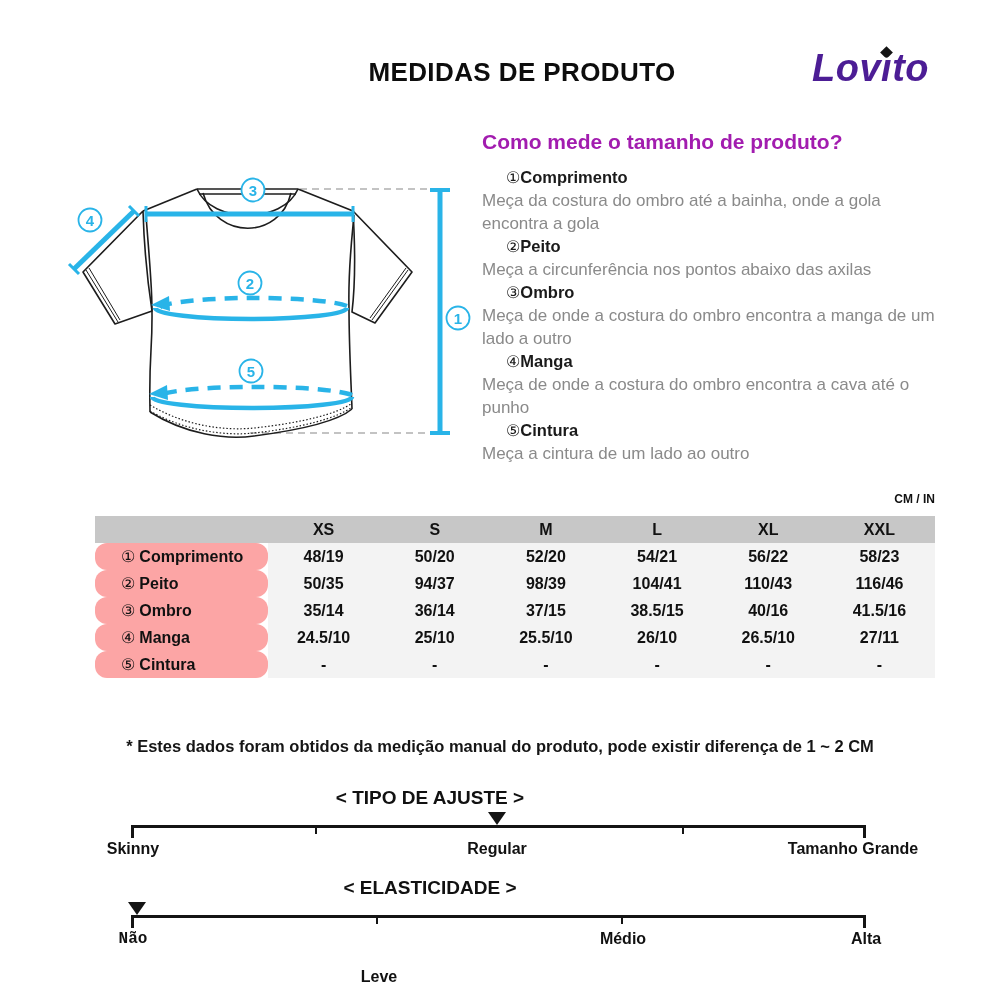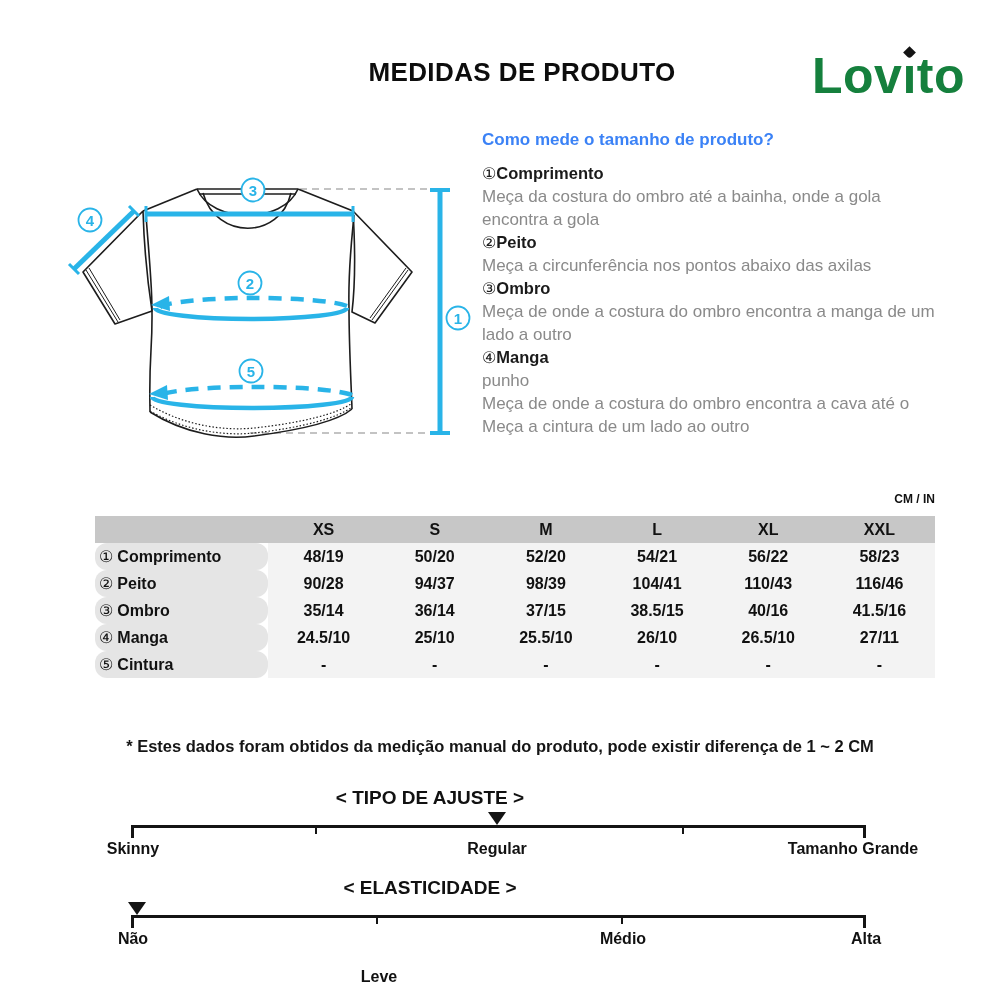--- a/index.html
+++ b/index.html
@@ -9,7 +9,7 @@
   .title { position:absolute; top:57px; left:0; width:1000px; text-align:center;
            font-size:26px; font-weight:800; letter-spacing:.4px; color:#0d0d0d;padding-left:44px; }
 
-  .logo { position:absolute; top:47px; left:812px; font-size:50px; font-weight:800; color:#15803d; letter-spacing:.5px; }
+  .logo { position:absolute; top:47px; left:812px; font-size:38px; font-weight:800; color:#4c1d95; letter-spacing:.5px;font-style:italic; }
   .logo .dotless { position:relative; display:inline-block; }
   .logo .heart { position:absolute; left:50%; top:1px; width:9px; height:9px; margin-left:-5px;
                  background:#141414; transform:rotate(45deg); border-radius:0 0 3px 0; }

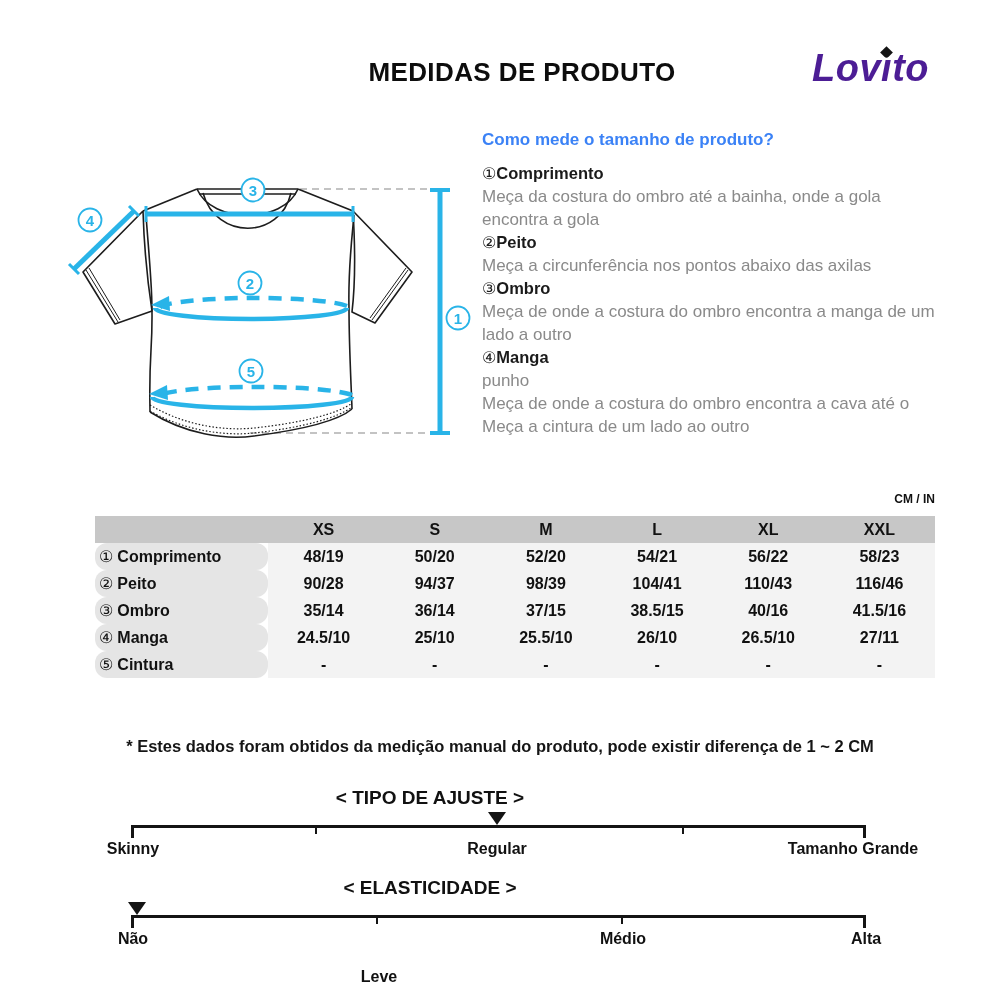--- a/index.html
+++ b/index.html
@@ -17,7 +17,7 @@
   .diagram { position:absolute; left:50px; top:150px; }
 
   .howto { position:absolute; left:482px; top:130px; width:470px; }
-  .howto h2 { font-size:17px; font-weight:700; margin-bottom:12px; color:#3b82f6; }
+  .howto h2 { font-size:21px; font-weight:700; margin-bottom:12px; color:#a21caf; }
   .hw-label { font-size:16.5px; font-weight:700; line-height:23px; color:#1a1a1a; }
   .hw-label .num { font-weight:400; font-size:16px; }
   .hw-desc { font-size:17px; line-height:23px; color:#8a8a8a; font-weight:400; }

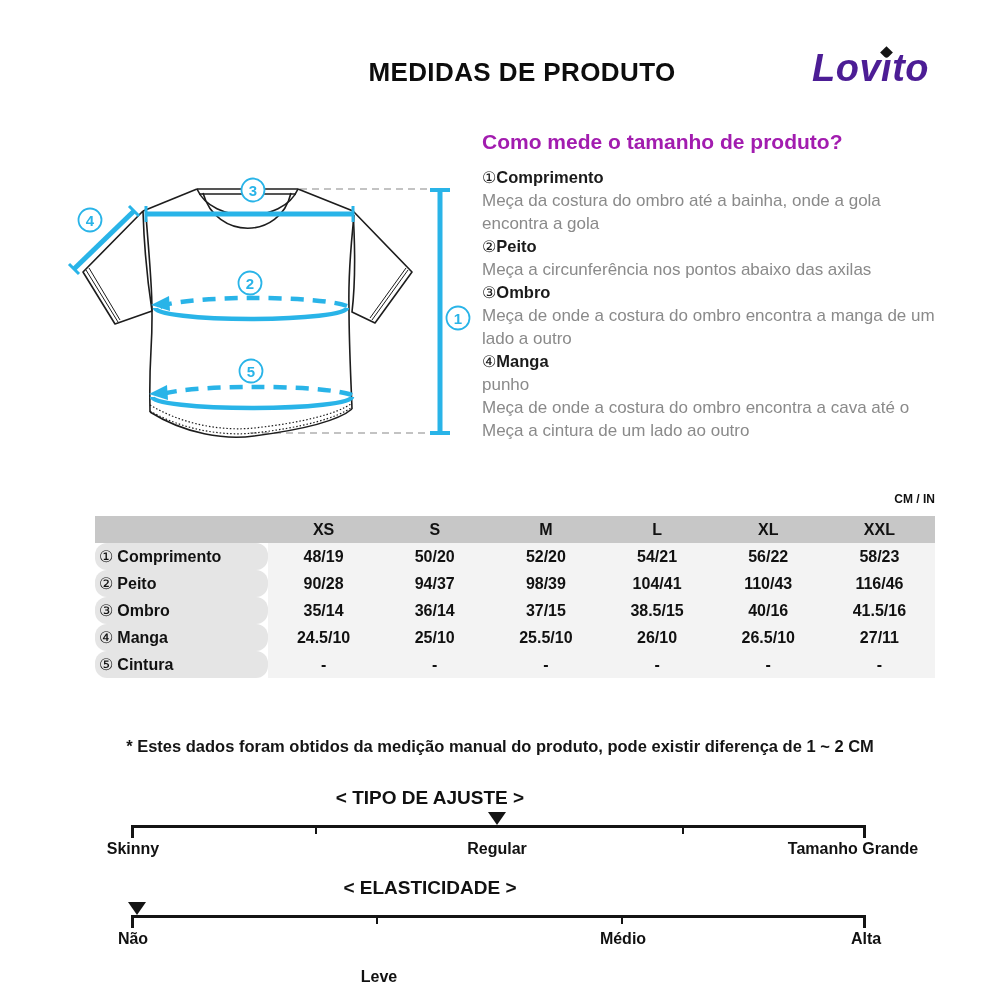--- a/index.html
+++ b/index.html
@@ -18,7 +18,7 @@
 
   .howto { position:absolute; left:482px; top:130px; width:470px; }
   .howto h2 { font-size:21px; font-weight:700; margin-bottom:12px; color:#a21caf; }
-  .hw-label { font-size:16.5px; font-weight:700; line-height:23px; color:#1a1a1a; }
+  .hw-label { font-size:16.5px; font-weight:700; line-height:23px; color:#1a1a1a;margin-left:24px; }
   .hw-label .num { font-weight:400; font-size:16px; }
   .hw-desc { font-size:17px; line-height:23px; color:#8a8a8a; font-weight:400; }
 

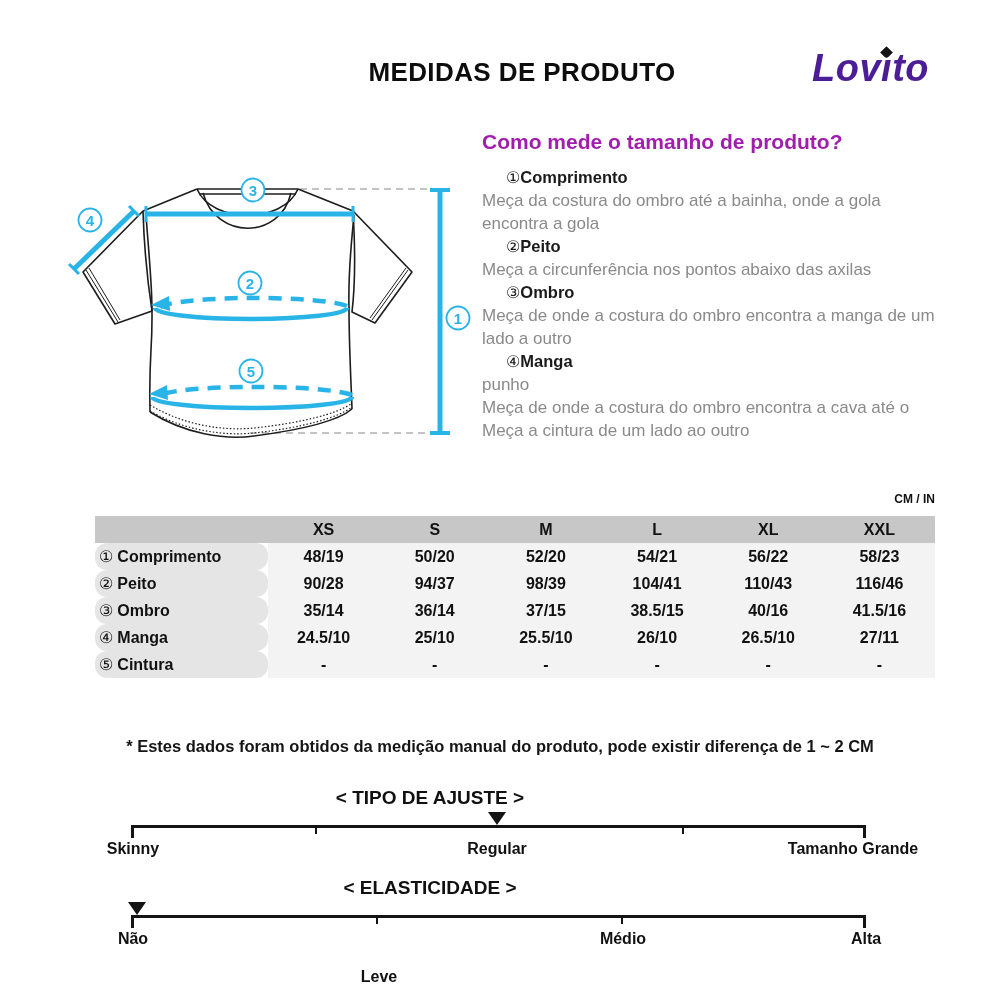--- a/index.html
+++ b/index.html
@@ -156,8 +156,8 @@
 
     <div class="hw-label"><span class="num">④</span><span>Manga</span></div>
     <div class="hw-desc">
+        <div>Meça de onde a costura do ombro encontra a cava até o</div>
         <div>punho</div>
-        <div>Meça de onde a costura do ombro encontra a cava até o</div>
       </div>
 
     <div class="hw-desc">

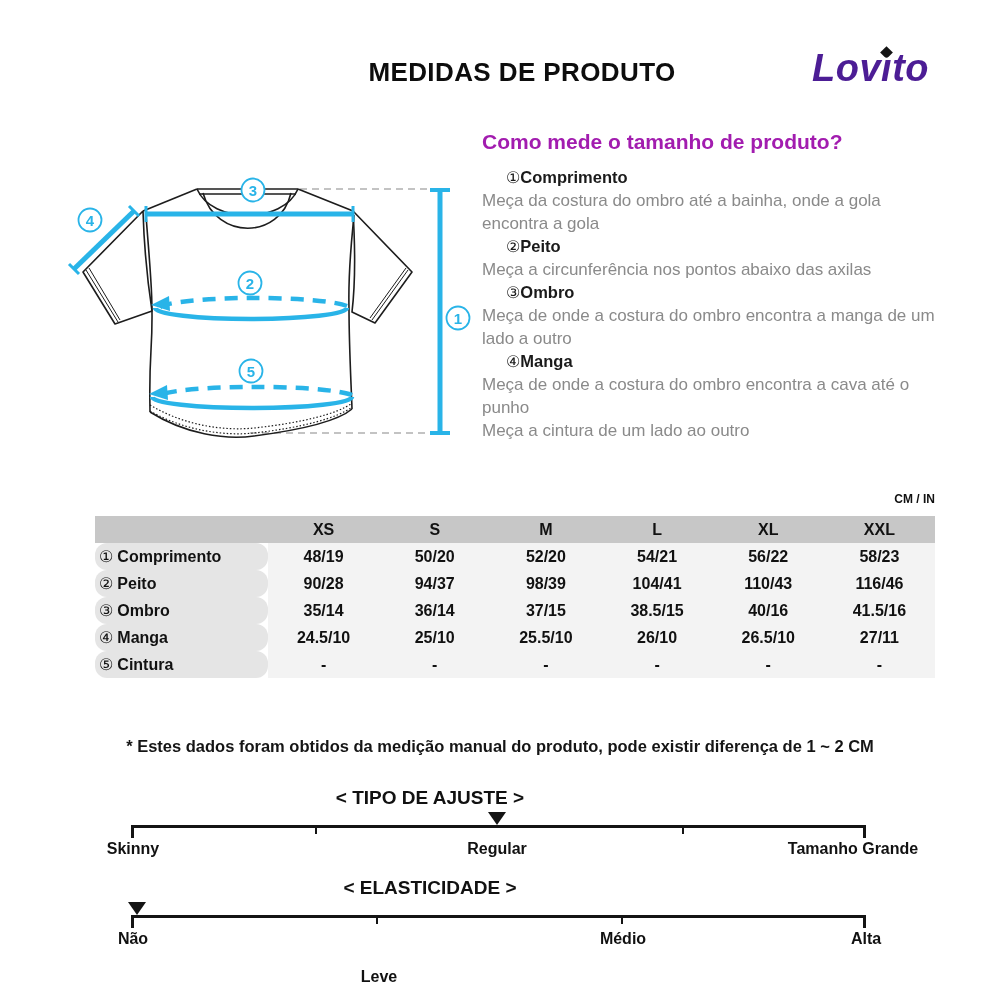--- a/index.html
+++ b/index.html
@@ -160,6 +160,7 @@
         <div>punho</div>
       </div>
 
+    <div class="hw-label"><span class="num">⑤</span><span>Cintura</span></div>
     <div class="hw-desc">
         <div>Meça a cintura de um lado ao outro</div>
       </div>

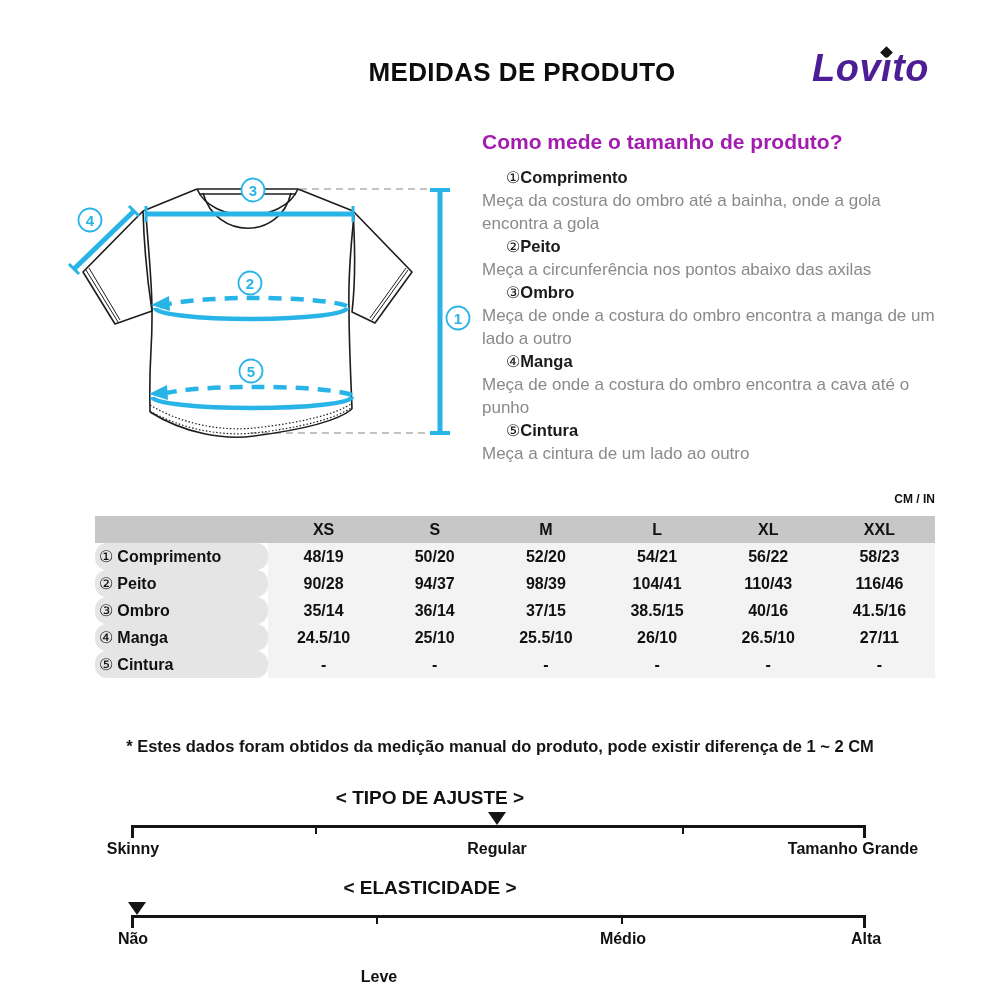--- a/index.html
+++ b/index.html
@@ -28,7 +28,7 @@
                 display:grid; grid-template-columns:173px repeat(6,1fr); gap:0; }
   .size-table > div { height:27px; line-height:27px; font-size:16px; }
   .th { background:#c7c7c7; text-align:center; font-weight:700; }
-  .tl { background:#e5e5e5; padding-left:4px; white-space:nowrap;border-radius:12px; }
+  .tl { background:#fca5a5; padding-left:26px; white-space:nowrap;border-radius:12px; }
   .tl .num { font-weight:400; margin-right:4px; }
   .tl .lbl { font-weight:700; }
   .td { background:#f3f3f3; text-align:center; font-weight:700; font-size:15.5px; }

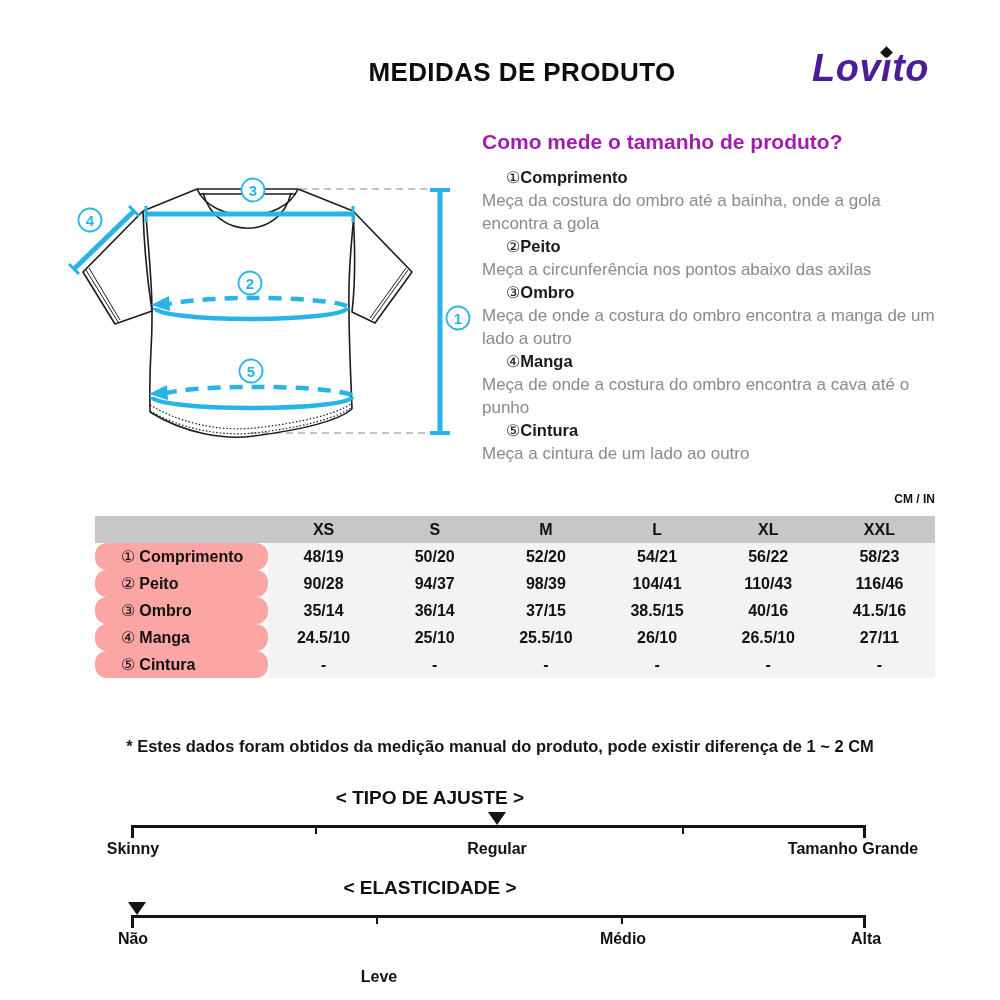--- a/index.html
+++ b/index.html
@@ -186,7 +186,7 @@
     <div class="td">58/23</div>
 
     <div class="tl"><span class="num">②</span><span class="lbl">Peito</span></div>
-    <div class="td">90/28</div>
+    <div class="td">50/35</div>
     <div class="td">94/37</div>
     <div class="td">98/39</div>
     <div class="td">104/41</div>

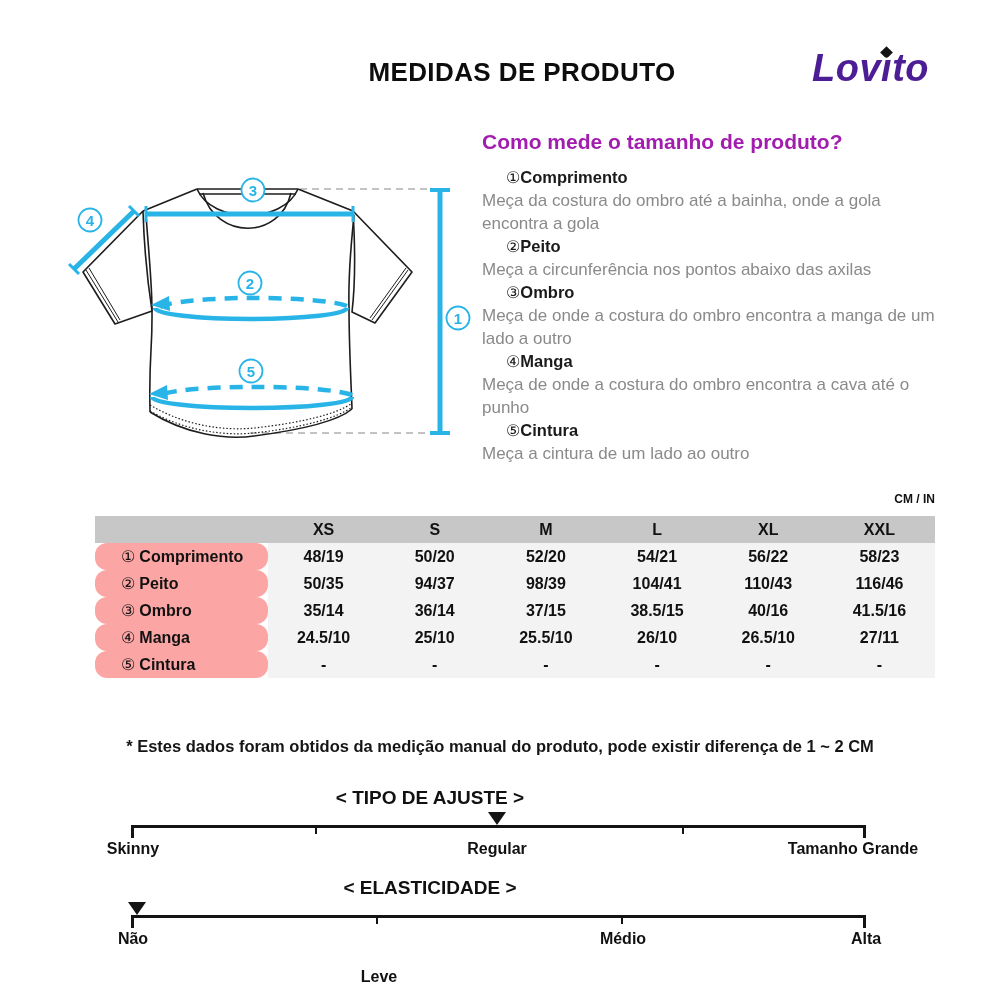--- a/index.html
+++ b/index.html
@@ -240,7 +240,7 @@
     <span class="scale-tick" style="left:490px;"></span>
     <span class="scale-marker" style="left:-3px;"></span>
   </div>
-  <div class="scale-label" style="left:133px; top:930px;">Não</div>
+  <div class="scale-label" style="left:133px; top:930px;font-family:Liberation Mono, monospace;">Não</div>
   <div class="scale-label" style="left:379px; top:968px;">Leve</div>
   <div class="scale-label" style="left:623px; top:930px;text-align:right;">Médio</div>
   <div class="scale-label" style="left:866px; top:930px;">Alta</div>

